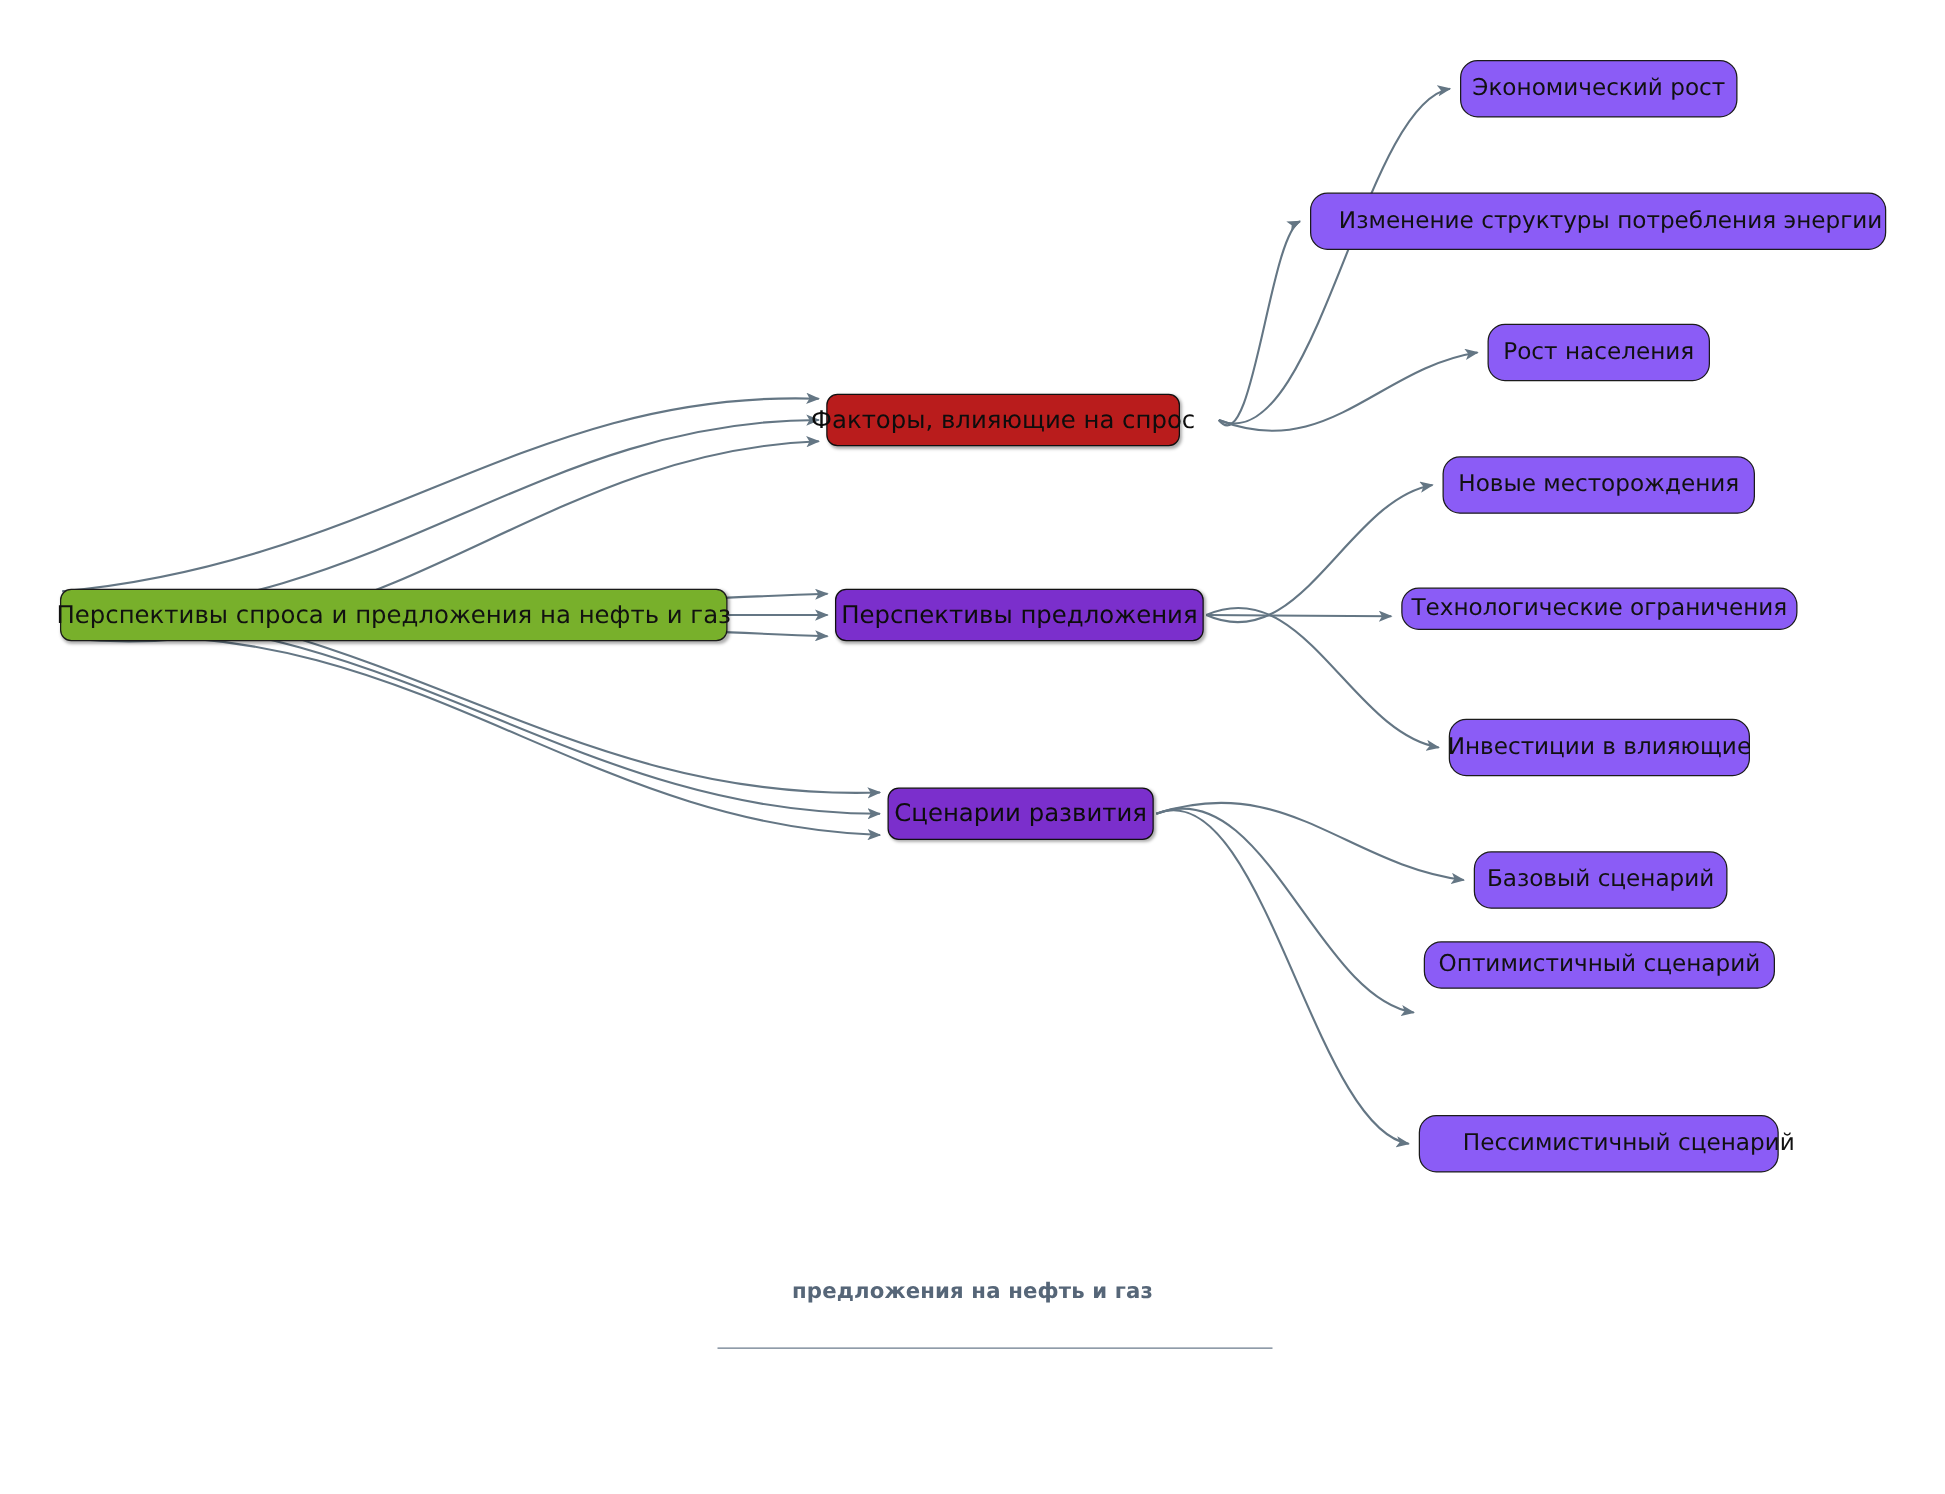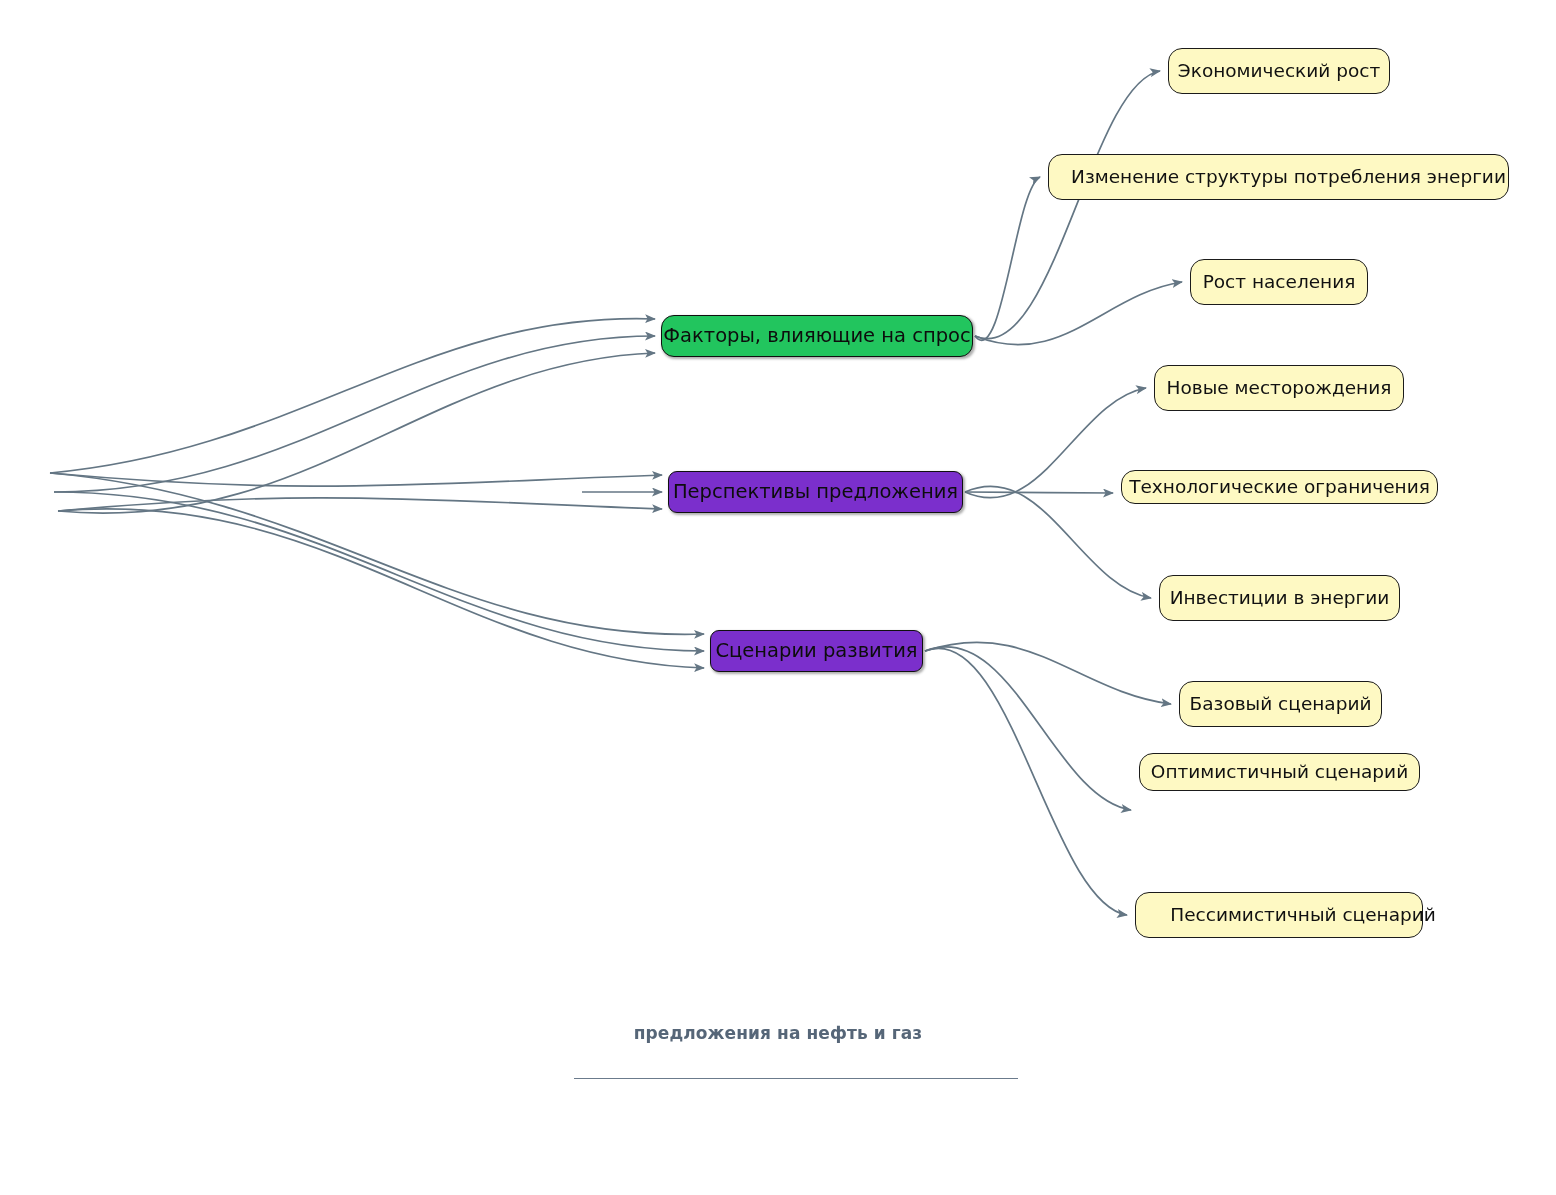--- a/index.html
+++ b/index.html
@@ -58,7 +58,7 @@
     box-shadow: 1.5px 1.5px 2.5px rgba(0,0,0,0.32);
   }
   .node-leaf {
-    background: #fef9c3;
+    background: #8b5cf6;
     border: 1.7px solid #1b1b1b;
     border-radius: 14px;
     color: #111111;

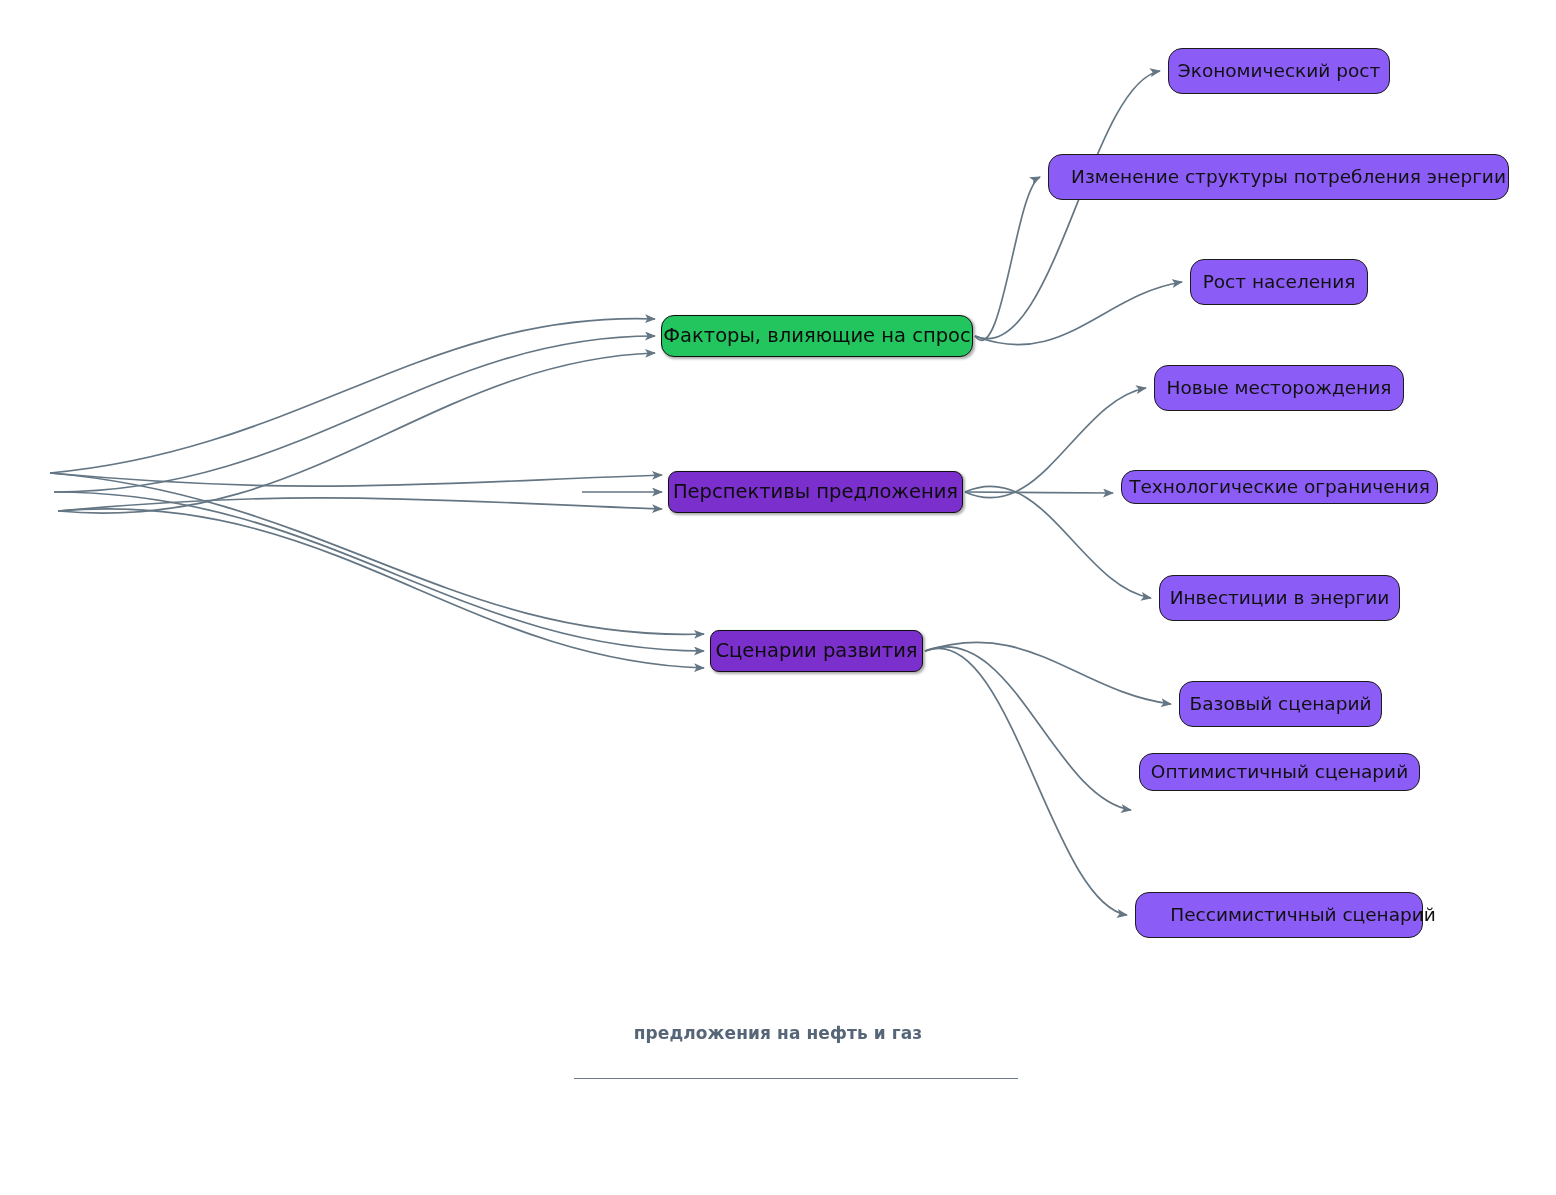--- a/index.html
+++ b/index.html
@@ -128,7 +128,7 @@
 
 
   <div id="branch-nodes">
-      <div class="node node-branch" style="background: #22c55e; left: 661px; top: 315px; width: 312px; height: 42px; border-radius: 13px;">Факторы, влияющие на спрос</div>
+      <div class="node node-branch" style="background: #b91c1c; left: 661px; top: 315px; width: 283px; height: 42px;">Факторы, влияющие на спрос</div>
       <div class="node node-branch" style="background: rgb(123, 47, 204); left: 668px; top: 471px; width: 295px; height: 42px;">Перспективы предложения</div>
       <div class="node node-branch" style="background: rgb(123, 47, 204); left: 710px; top: 630px; width: 213px; height: 42px;">Сценарии развития</div>
     </div>

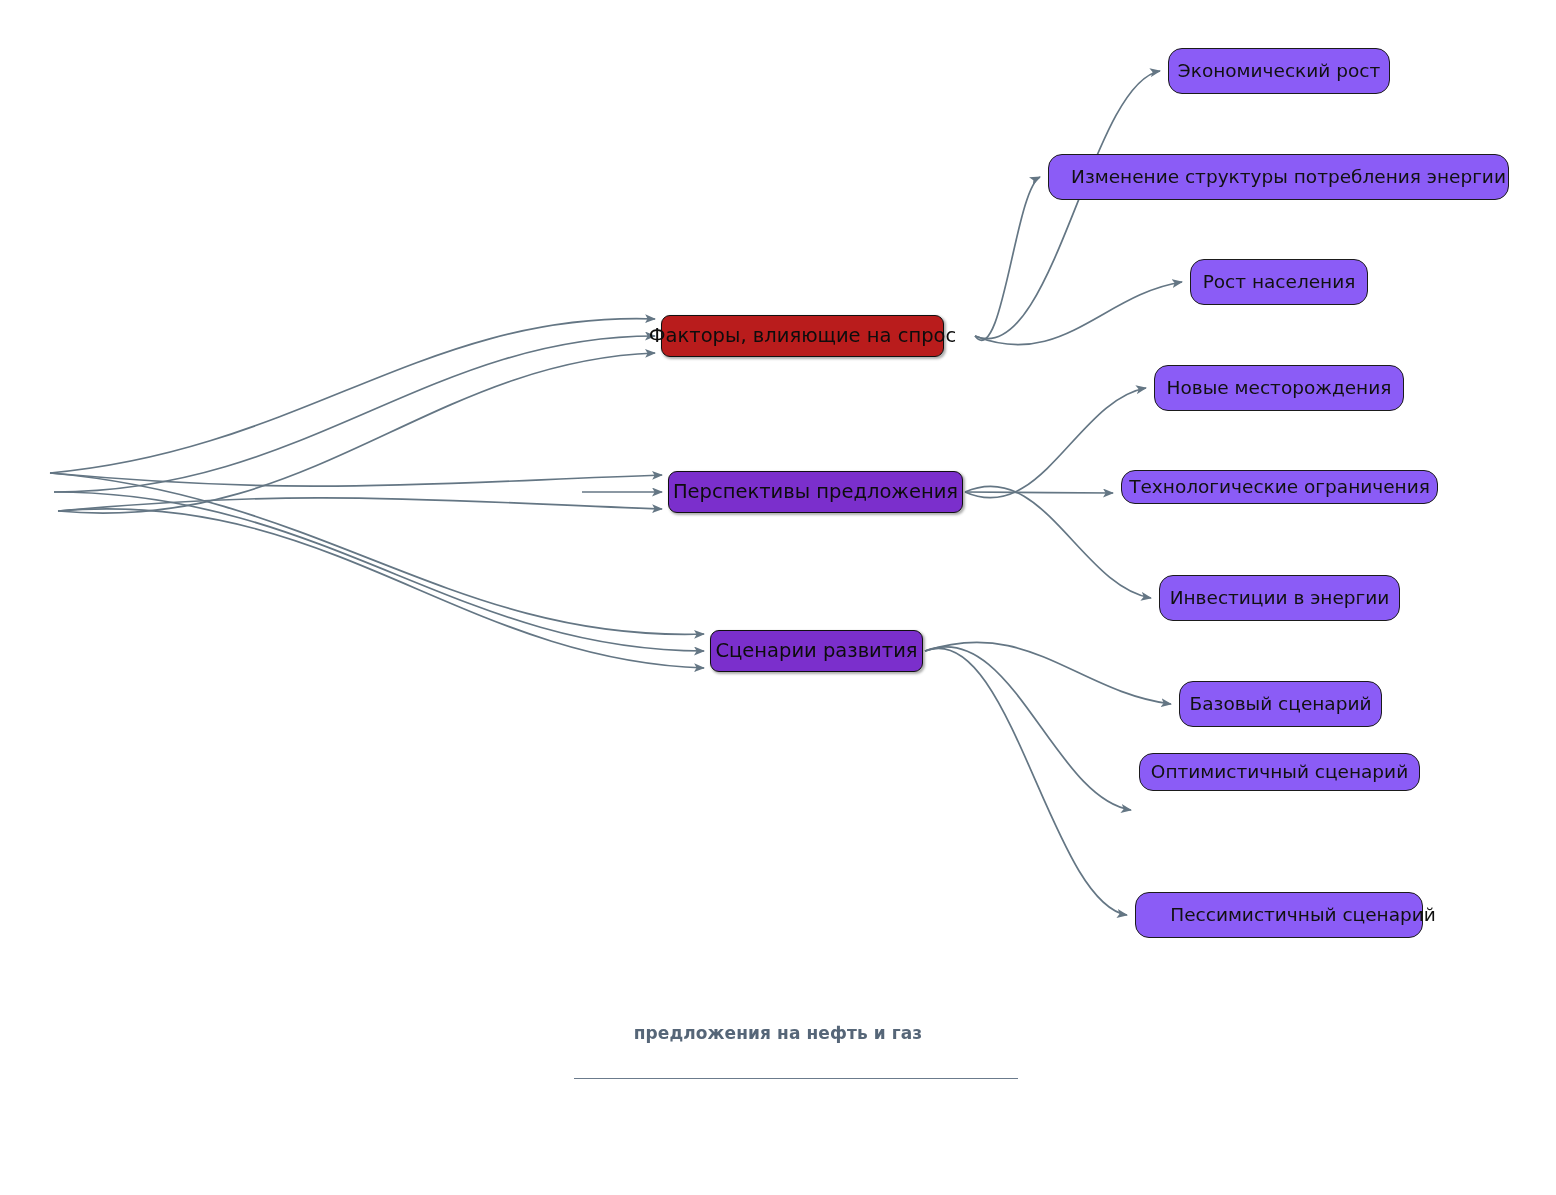--- a/index.html
+++ b/index.html
@@ -126,6 +126,7 @@
       </g>
   </svg>
 
+  <div class="node node-root" id="node-root" style="left: 48px; top: 471px; width: 534px; height: 42px;">Перспективы спроса и предложения на нефть и газ</div>
 
   <div id="branch-nodes">
       <div class="node node-branch" style="background: #b91c1c; left: 661px; top: 315px; width: 283px; height: 42px;">Факторы, влияющие на спрос</div>

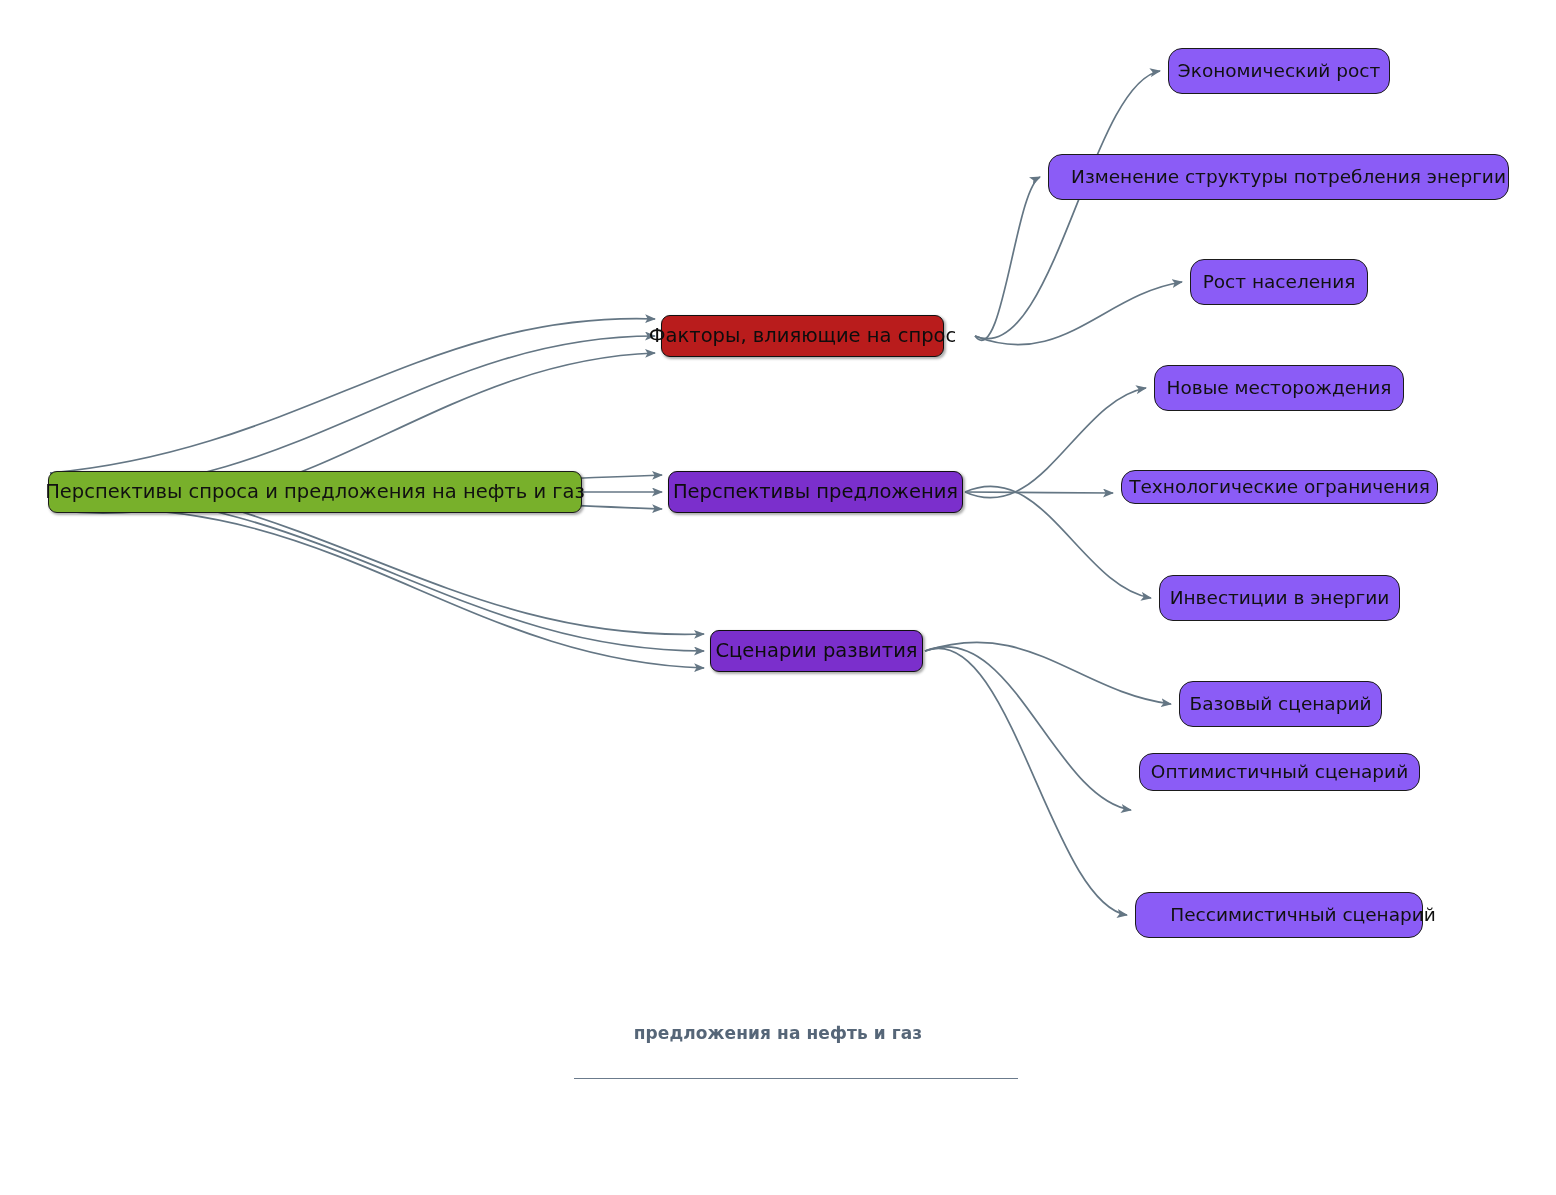--- a/index.html
+++ b/index.html
@@ -139,7 +139,7 @@
       <div class="node node-leaf" style="left: 1190px; top: 259px; width: 178px; height: 46px;">Рост населения</div>
       <div class="node node-leaf" style="left: 1154px; top: 365px; width: 250px; height: 46px;">Новые месторождения</div>
       <div class="node node-leaf" style="left: 1121px; top: 470px; width: 317px; height: 34px;">Технологические ограничения</div>
-      <div class="node node-leaf" style="left: 1159px; top: 575px; width: 241px; height: 46px;">Инвестиции в энергии</div>
+      <div class="node node-leaf" style="left: 1159px; top: 575px; width: 241px; height: 46px;">Инвестиции в влияющие</div>
       <div class="node node-leaf" style="left: 1179px; top: 681px; width: 203px; height: 46px;">Базовый сценарий</div>
       <div class="node node-leaf" style="left: 1139px; top: 753px; width: 281px; height: 38px; text-align: center;">Оптимистичный сценарий</div>
       <div class="node node-leaf" style="left: 1135px; top: 892px; width: 288px; height: 46px; padding-left: 48px;">Пессимистичный сценарий</div>

